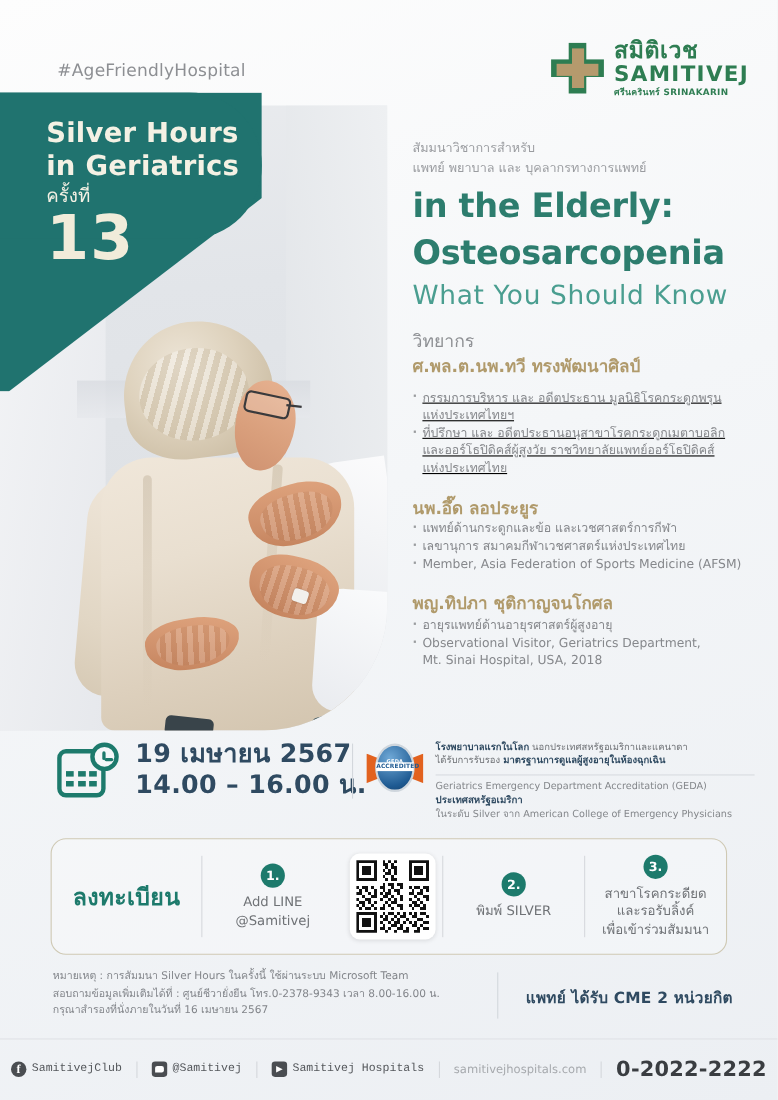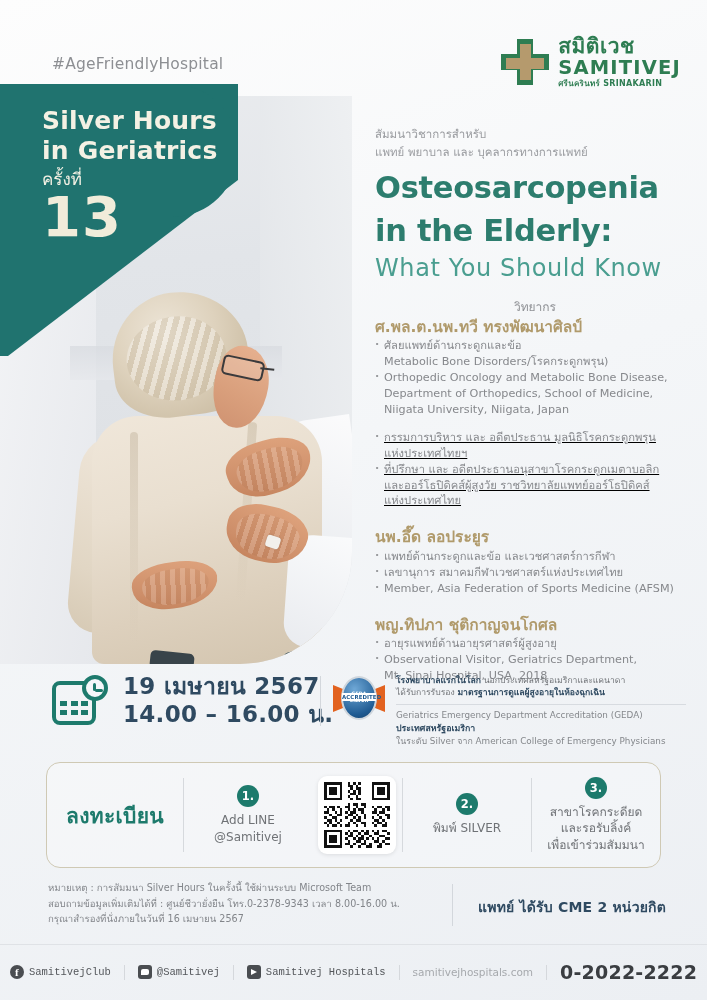--- a/index.html
+++ b/index.html
@@ -279,8 +279,8 @@
       <div>สัมมนาวิชาการสำหรับ</div>
       <div>แพทย์ พยาบาล และ บุคลากรทางการแพทย์</div>
     </div>
+    <div class="title1">in the Elderly:</div>
     <div class="title1">Osteosarcopenia</div>
-    <div class="title1">in the Elderly:</div>
     <div class="title2">What You Should Know</div>
 
     <div class="spk-label">วิทยากร</div>

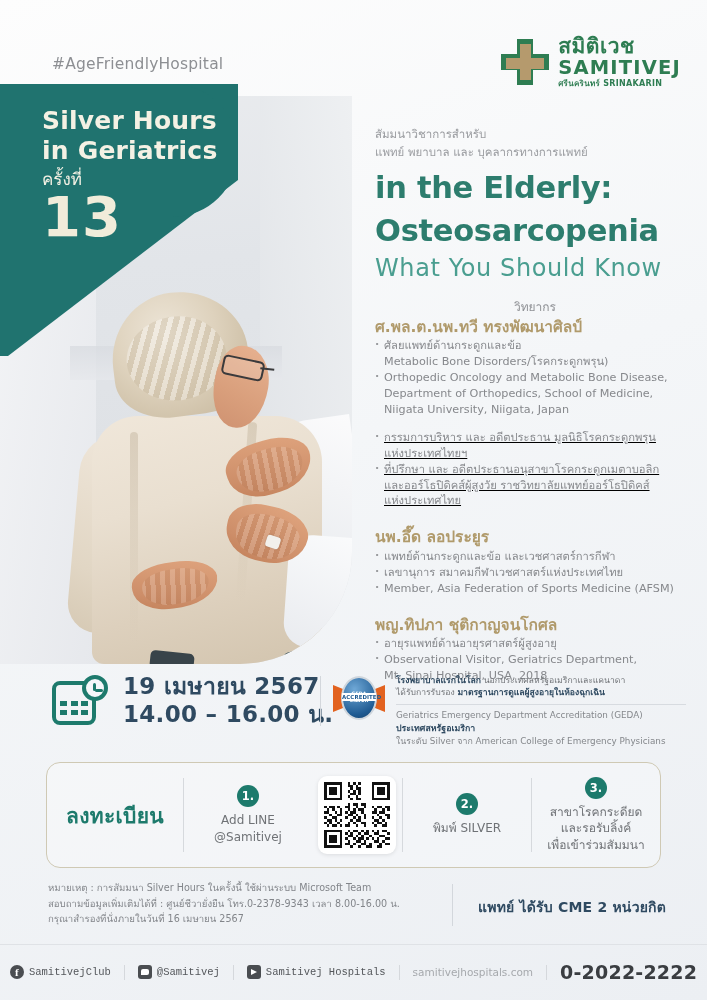--- a/index.html
+++ b/index.html
@@ -136,7 +136,7 @@
   .kicker { font-size:11.5px; color:#9a9ca0; line-height:1.55; }
   .title1 { font-size:30.5px; font-weight:bold; color:#2d7d6e; line-height:1.12; margin-top:9px; letter-spacing:-.3px; }
   .title2 { font-size:24px; color:#4a9e90; line-height:1.2; margin-top:6px; letter-spacing:.6px; }
-  .spk-label { font-size:12px; color:#8e9094; margin-top:14px;text-align:center; }
+  .spk-label { font-size:16px; color:#8e9094; margin-top:14px; }
   .spk-name { font-size:15.5px; font-weight:bold; color:#b09a6b; margin-top:2px; line-height:1.2; }
   .spk-name.n2 { margin-top:19px; }
   ul.bul { list-style:none; margin-top:2px; }

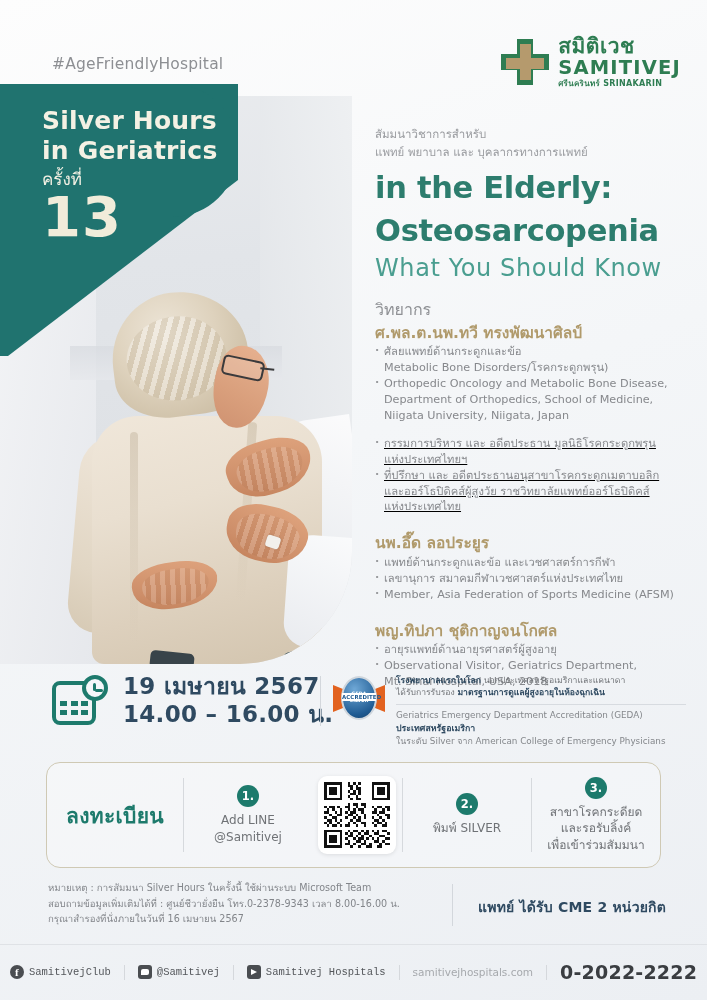--- a/index.html
+++ b/index.html
@@ -286,13 +286,6 @@
     <div class="spk-label">วิทยากร</div>
 
     <div class="spk-name">ศ.พล.ต.นพ.ทวี ทรงพัฒนาศิลป์</div>
-    <ul class="bul">
-      <li>ศัลยแพทย์ด้านกระดูกและข้อ</li>
-      <li class="cont">Metabolic Bone Disorders/โรคกระดูกพรุน)</li>
-      <li>Orthopedic Oncology and Metabolic Bone Disease,</li>
-      <li class="cont">Department of Orthopedics, School of Medicine,</li>
-      <li class="cont">Niigata University, Niigata, Japan</li>
-    </ul>
     <ul class="bul gap">
       <li>กรรมการบริหาร และ อดีตประธาน มูลนิธิโรคกระดูกพรุน</li>
       <li class="cont">แห่งประเทศไทยฯ</li>

